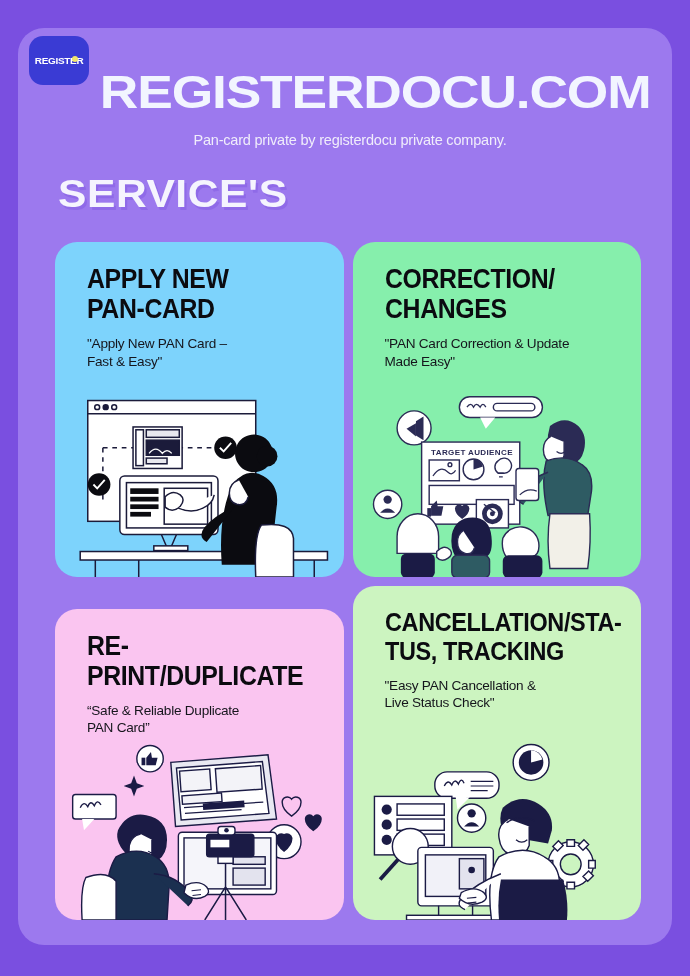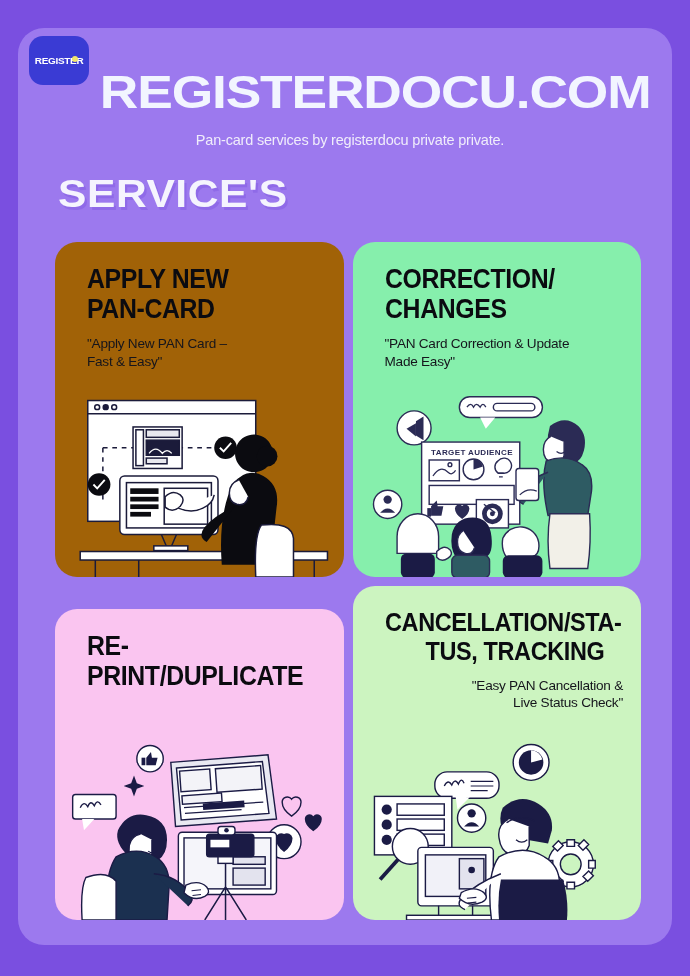--- a/index.html
+++ b/index.html
@@ -162,7 +162,7 @@
   </div>
 
   <div class="brand-title">REGISTERDOCU.COM</div>
-  <div class="brand-tagline">Pan-card services by registerdocu private private.</div>
+  <div class="brand-tagline">Pan-card private by registerdocu private company.</div>
   <div class="services-heading">SERVICE'S</div>
 
   <div class="grid">

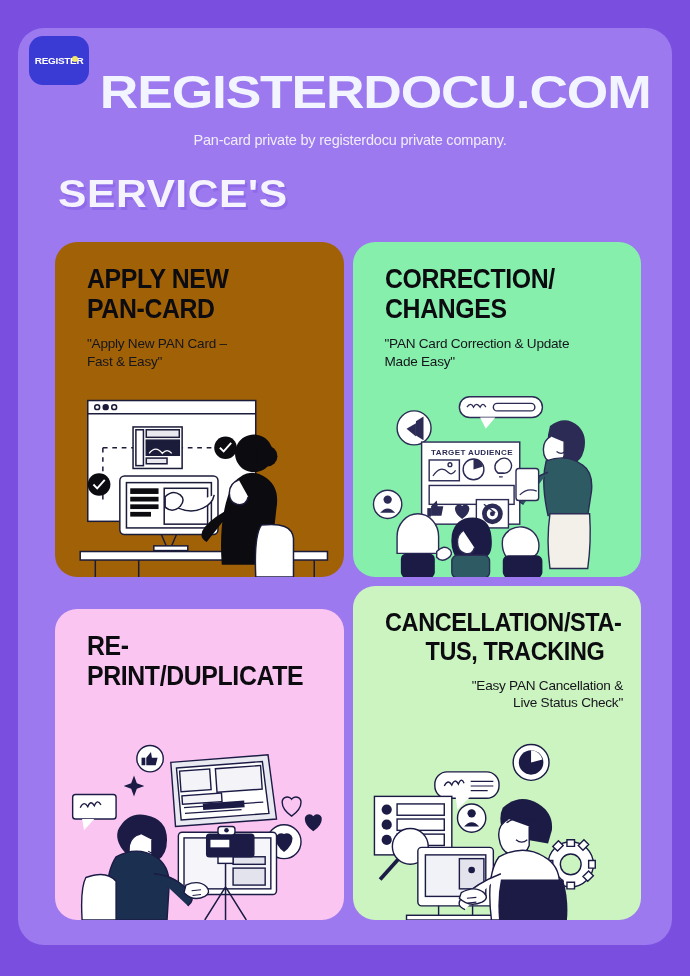--- a/index.html
+++ b/index.html
@@ -110,7 +110,7 @@
     overflow:hidden;
     padding:22px 18px 0 32px;
   }
-  .card.c1 { background:#a16207; }
+  .card.c1 { background:#7dd3fc; }
   .card.c2 { background:#86efac; }
   .card.c3 { background:#FAC5F0;margin-top:23px; }
   .card.c4 { background:#CCF4C0;text-align:right; }

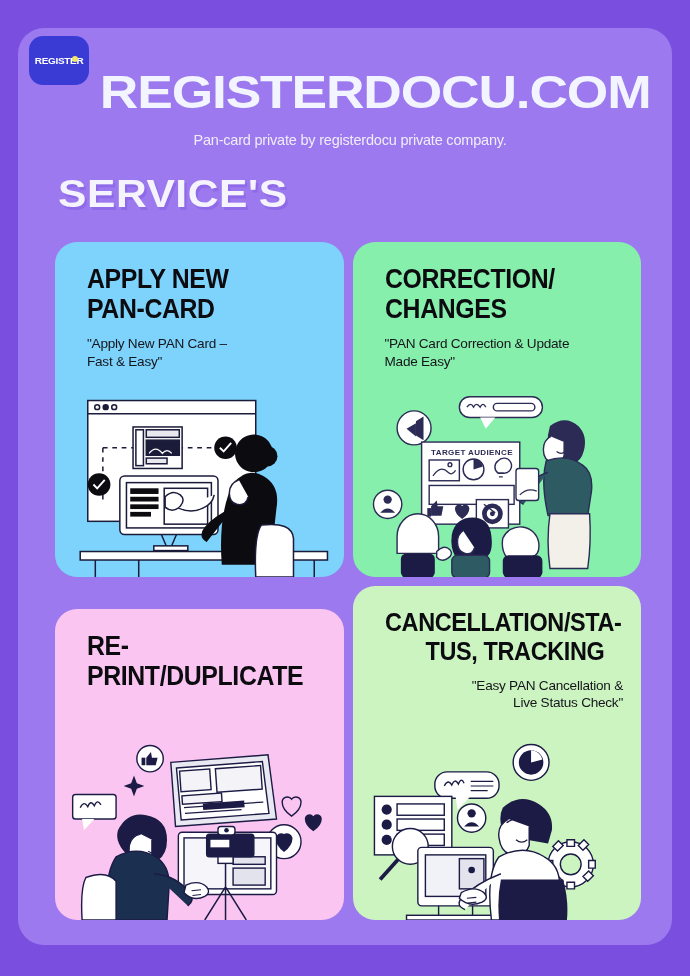--- a/index.html
+++ b/index.html
@@ -113,7 +113,7 @@
   .card.c1 { background:#7dd3fc; }
   .card.c2 { background:#86efac; }
   .card.c3 { background:#FAC5F0;margin-top:23px; }
-  .card.c4 { background:#CCF4C0;text-align:right; }
+  .card.c4 { background:#CCF4C0; }
 
   .card-title {
     position:relative;

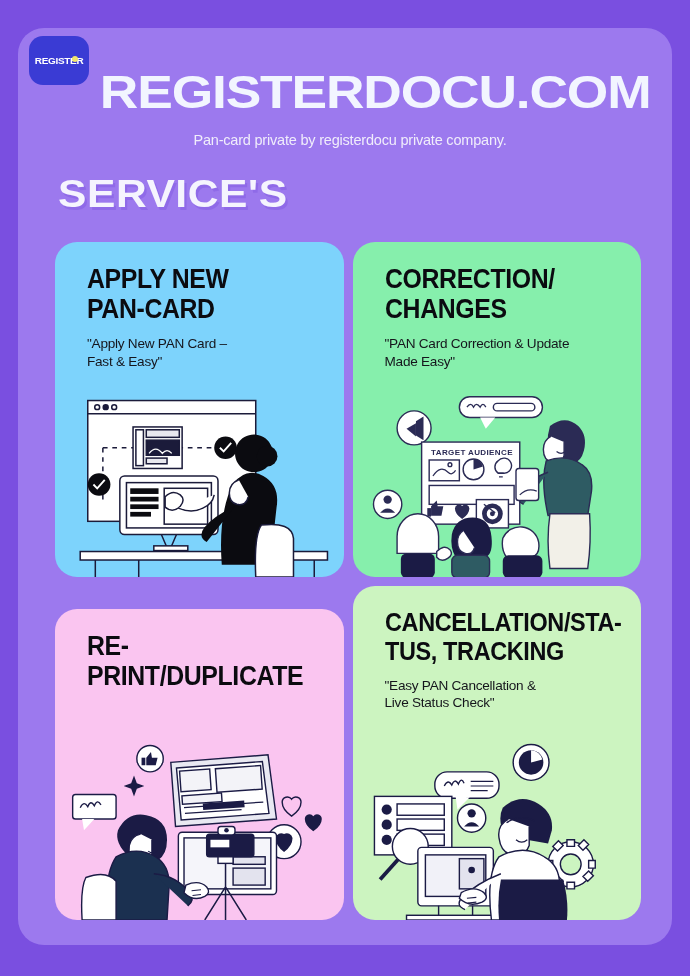--- a/index.html
+++ b/index.html
@@ -292,6 +292,8 @@
     <div class="card c3">
       <div class="card-title" style="white-space:pre-line">RE-
 PRINT/DUPLICATE</div>
+      <div class="card-sub">“Safe &amp; Reliable Duplicate
+PAN Card”</div>
       <div class="illus">
         <svg viewBox="0 0 293 195" preserveAspectRatio="xMidYMax meet">
           <g stroke="#1B1B45" stroke-width="1.5" fill="none">

